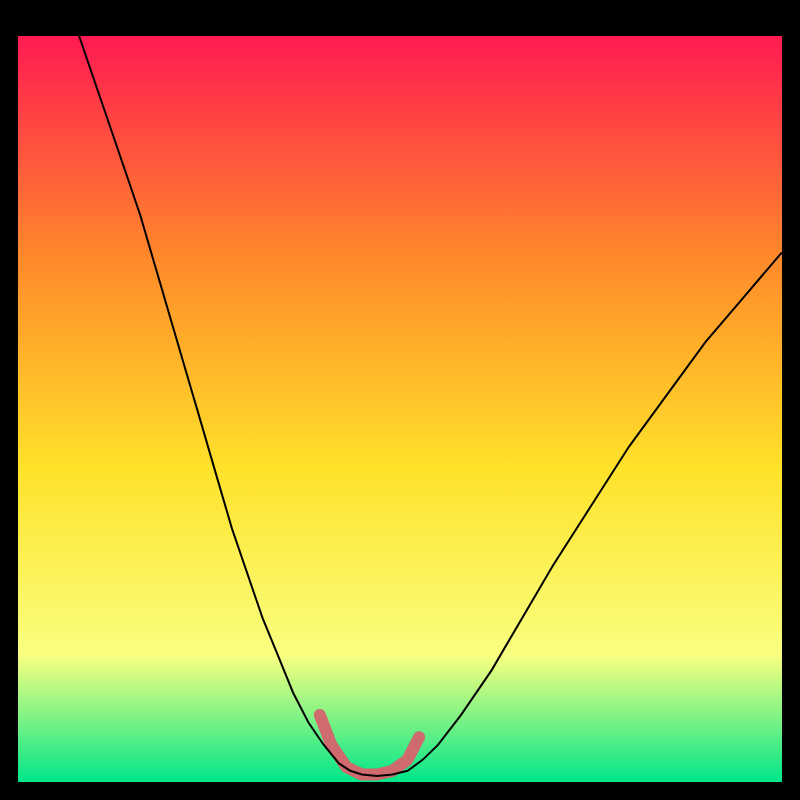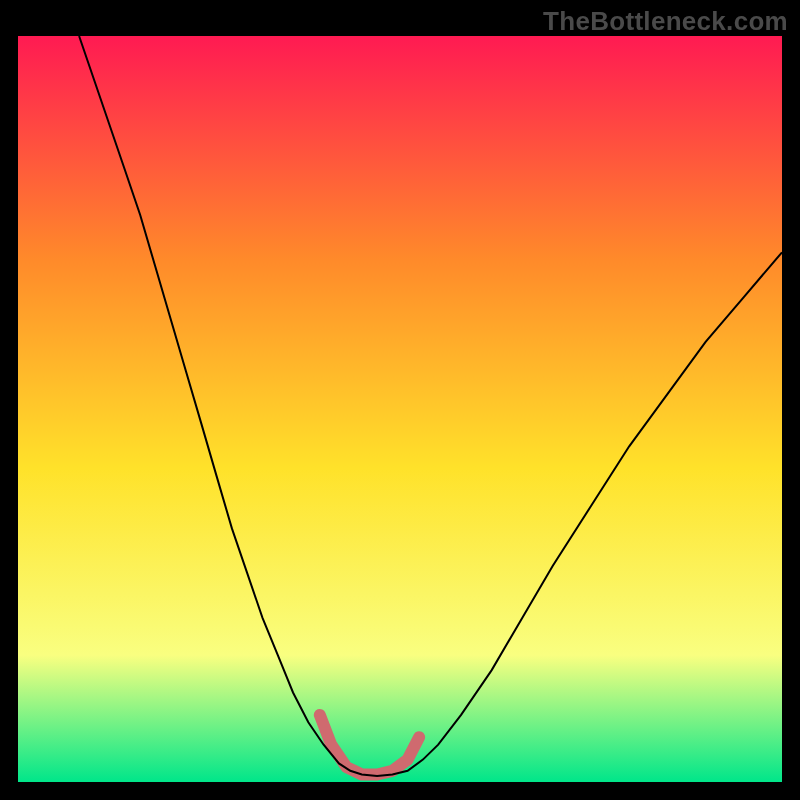--- a/index.html
+++ b/index.html
@@ -51,7 +51,6 @@
 
 <div class="stage">
 
-  <div class="watermark">TheBottleneck.com</div>
 
   <svg viewBox="0 0 800 800" width="800" height="800" preserveAspectRatio="none">
 

